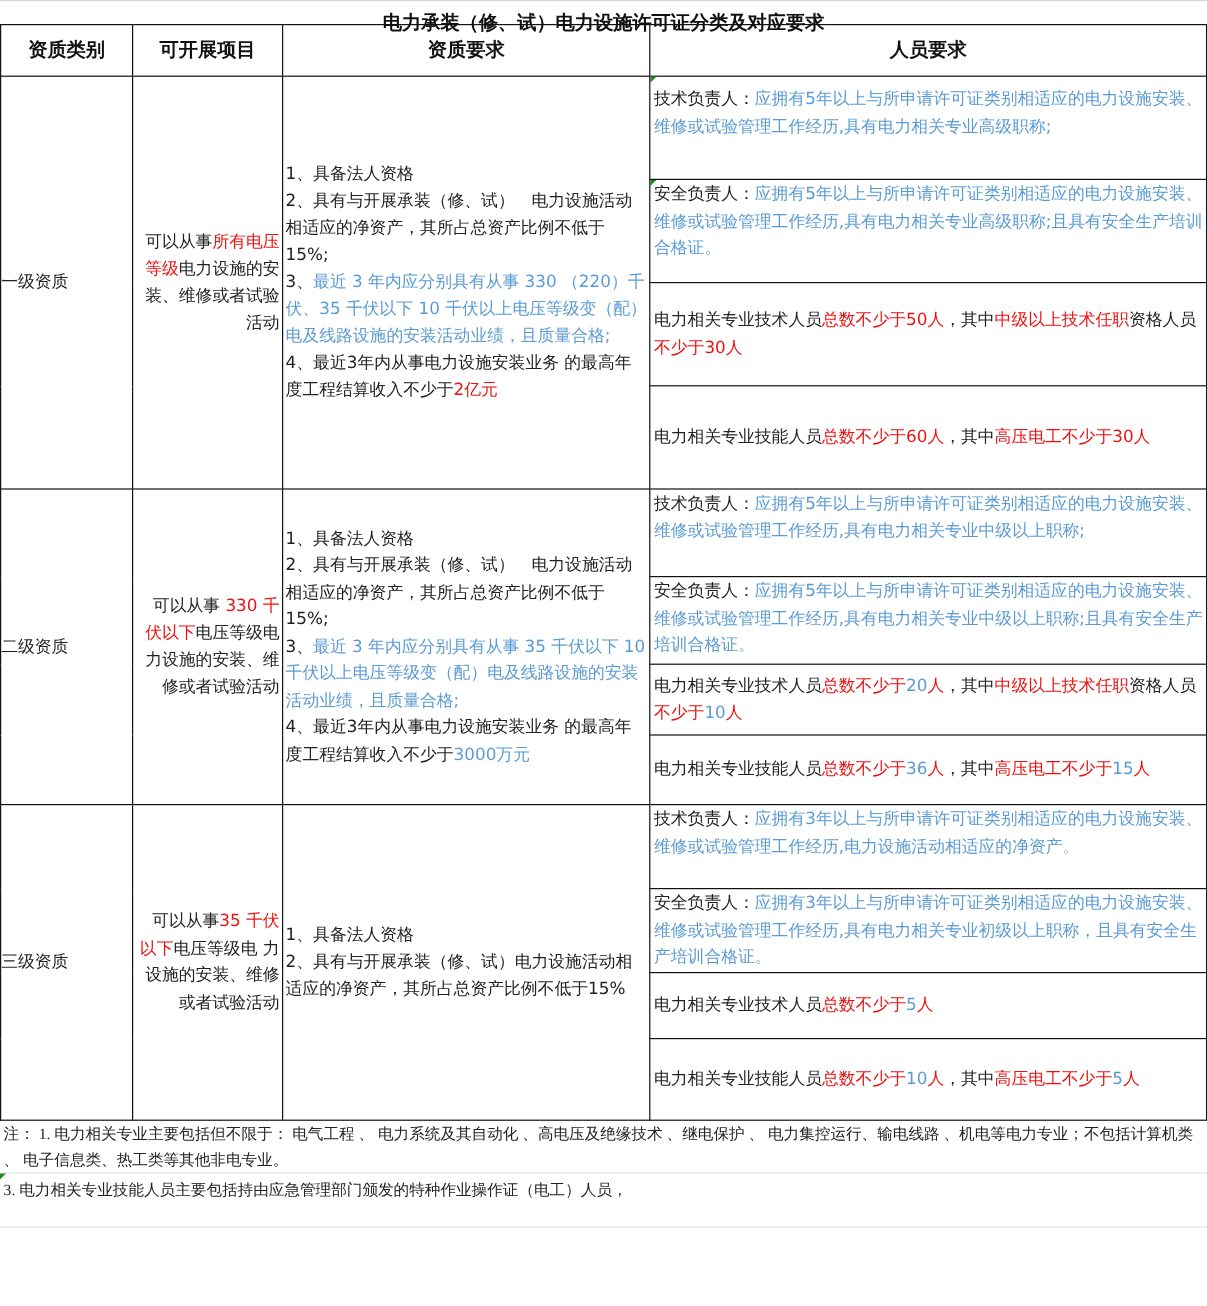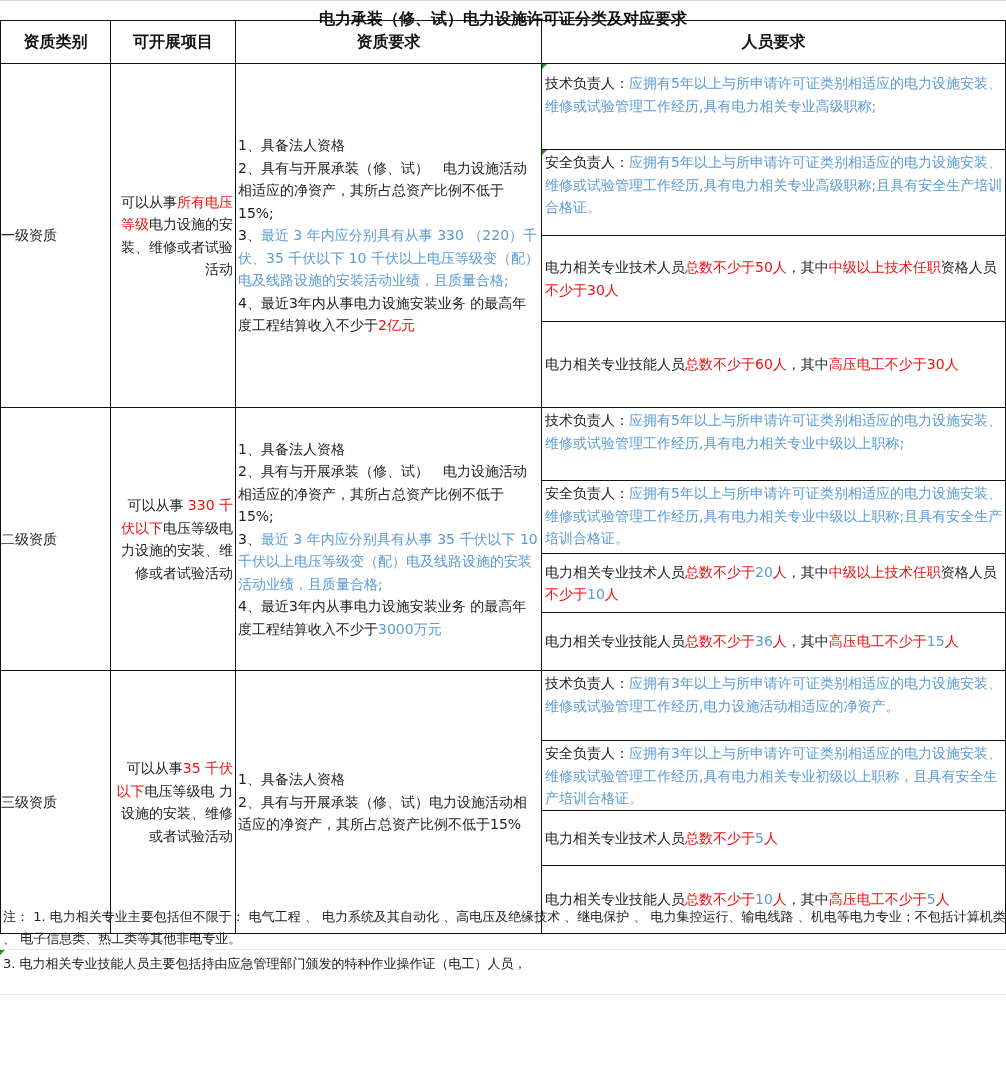--- a/index.html
+++ b/index.html
@@ -30,7 +30,7 @@
     content: ""; position: absolute; left: 0; top: 0;
     border-top: 5px solid #1f8f1f; border-right: 5px solid transparent;
   }
-  .notes { position: absolute; left: 0; top: 904px; width: 1006px; font-size: 13px; color: #222; }
+  .notes { position: absolute; left: 0; top: 932px; width: 1006px; font-size: 13px; color: #222; font-family: Liberation Serif, serif; }
   .note { border-bottom: 1px solid #e6e6e6; padding-left: 3px; line-height: 22px; position: relative; }
   .note1 { height: 46px; padding-top: 2px; }
   .note2 { height: 45px; padding-top: 10px; }

